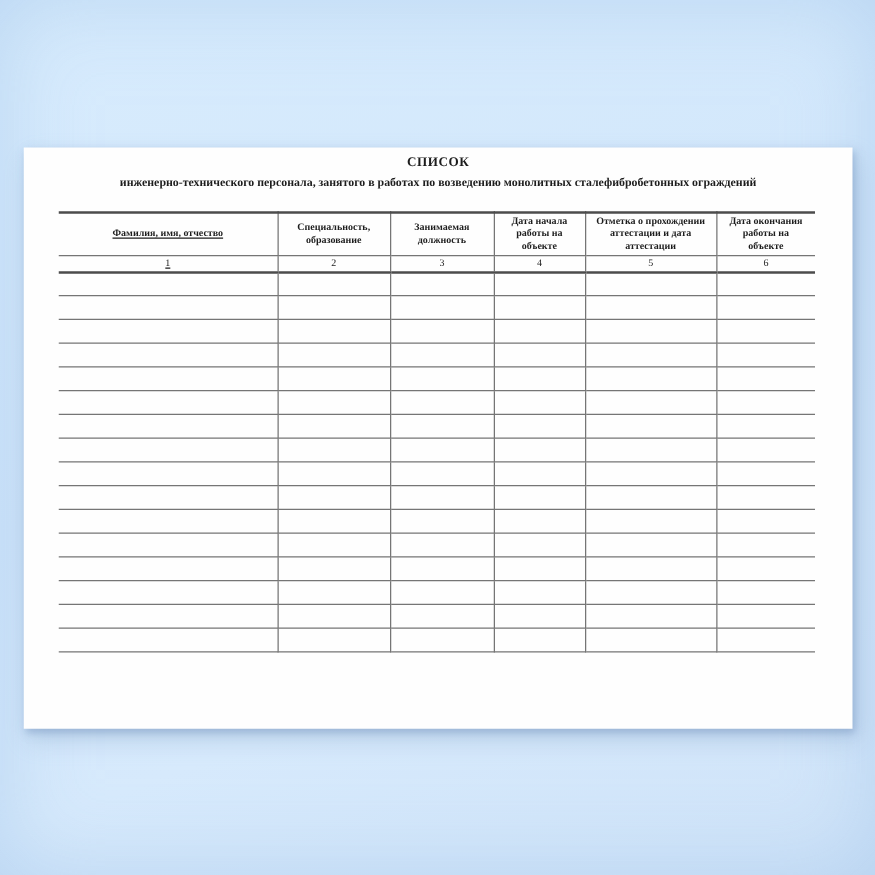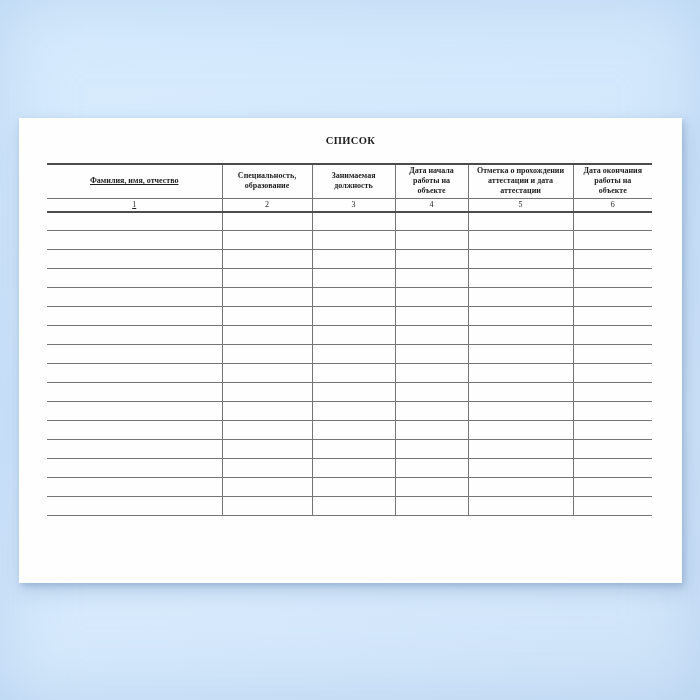--- a/index.html
+++ b/index.html
@@ -24,7 +24,7 @@
     position:absolute;left:19px;top:118px;width:663px;height:465px;
     background:var(--page);
     box-shadow:2px 3px 6px rgba(122,152,193,.5),4px 9px 18px rgba(130,160,200,.33);
-    padding-top:17px;
+    padding-top:7px;
   }
   .doc-title{
     text-align:center;font-size:10.5px;font-weight:700;color:var(--text);

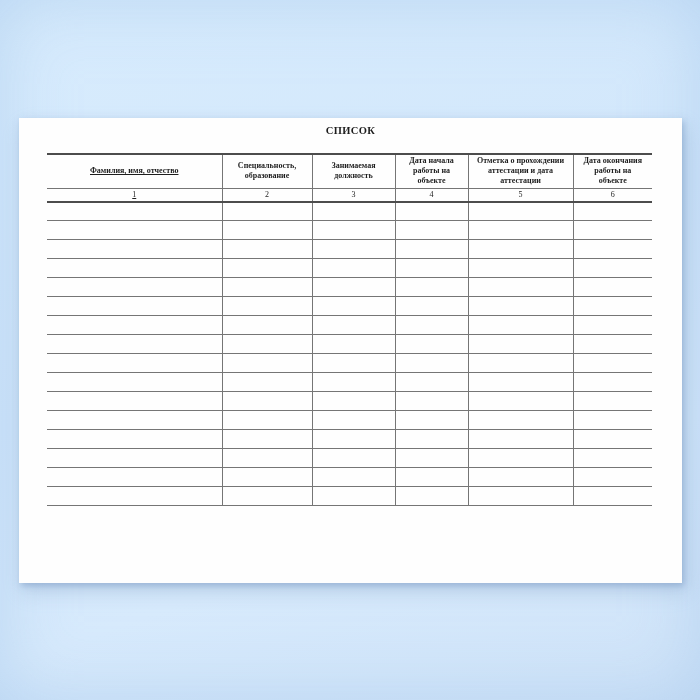--- a/index.html
+++ b/index.html
@@ -67,6 +67,7 @@
 <div class="canvas">
   <div class="page">
     <div class="doc-title">СПИСОК</div>
+    <div class="doc-subtitle">инженерно-технического персонала, занятого в работах по возведению монолитных сталефибробетонных ограждений</div>
     <table class="doc-table">
       <tbody id="table-body">
           <tr class="header-row">

